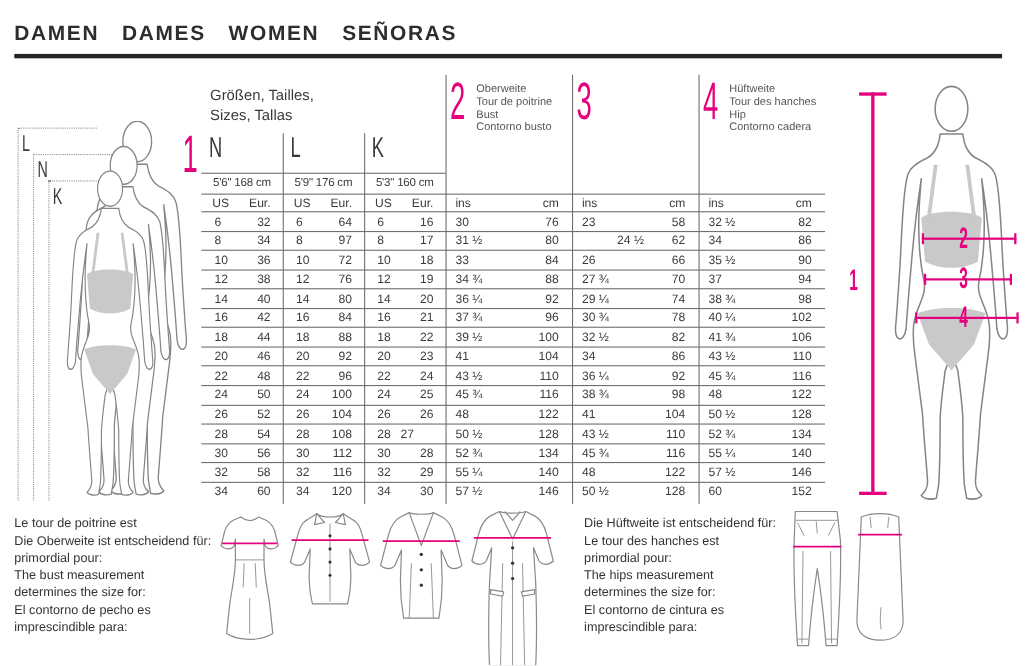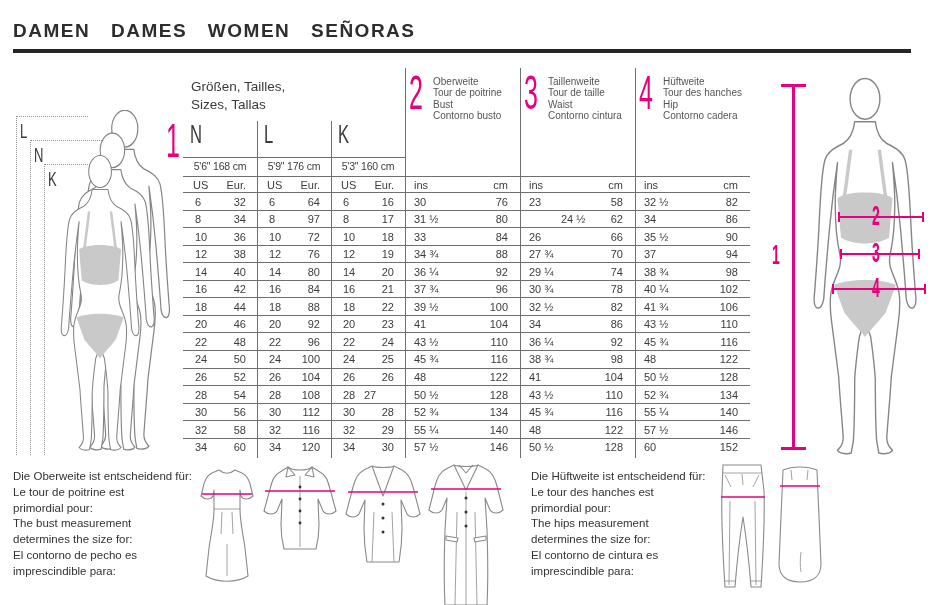--- a/index.html
+++ b/index.html
@@ -238,12 +238,6 @@
       <div class="cell" style="left:231px;top:373.20000000000005px;">57 ½</div>
       <div class="cell" style="left:285px;top:373.20000000000005px;width:40px;text-align:right;">146</div>
       <div class="cell" style="left:341px;top:4px;"><span class="pinknum pn-big">3</span></div>
-      <div class="mg-label" style="left:365px;top:8px;">
-        <div>Taillenweite</div>
-        <div>Tour de taille</div>
-        <div>Waist</div>
-        <div>Contorno cintura</div>
-      </div>
       <div class="cell" style="left:346px;top:111px;">ins</div>
       <div class="cell" style="left:400px;top:111px;width:40px;text-align:right;">cm</div>
       <div class="cell" style="left:346px;top:127.5px;">23</div>

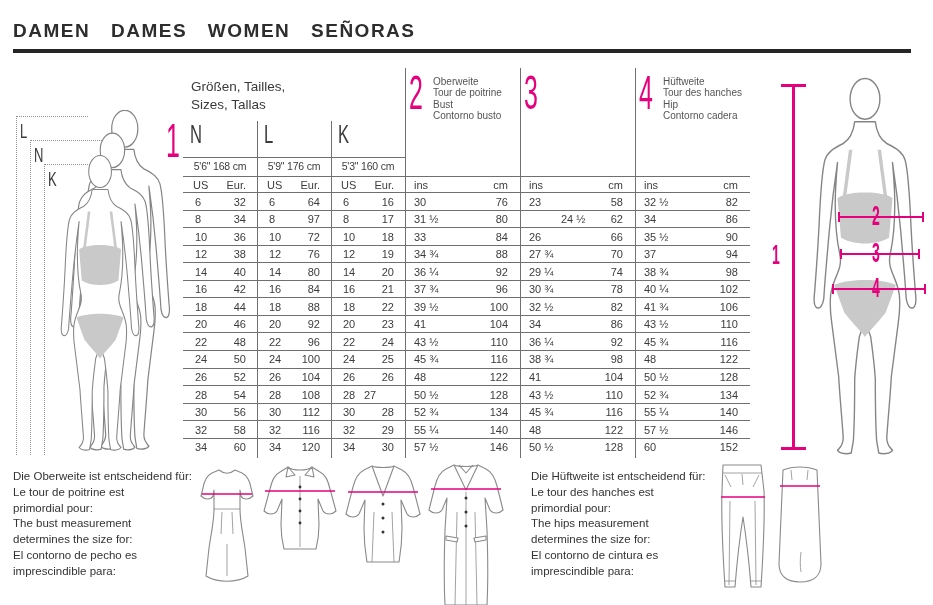--- a/index.html
+++ b/index.html
@@ -333,8 +333,8 @@
   <span class="pinknum pn-fig abs" style="left:872px;top:277px;">4</span>
 
   <div id="notes-left" class="notes" style="left:13px;top:469px;width:185px;">
+      <div>Le tour de poitrine est</div>
       <div>Die Oberweite ist entscheidend für:</div>
-      <div>Le tour de poitrine est</div>
       <div>primordial pour:</div>
       <div>The bust measurement</div>
       <div>determines the size for:</div>

